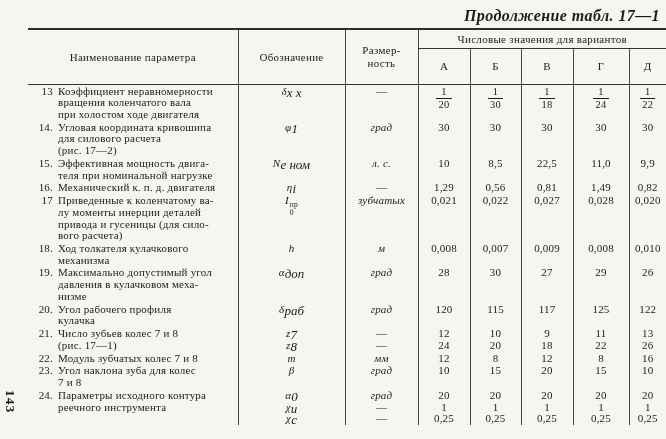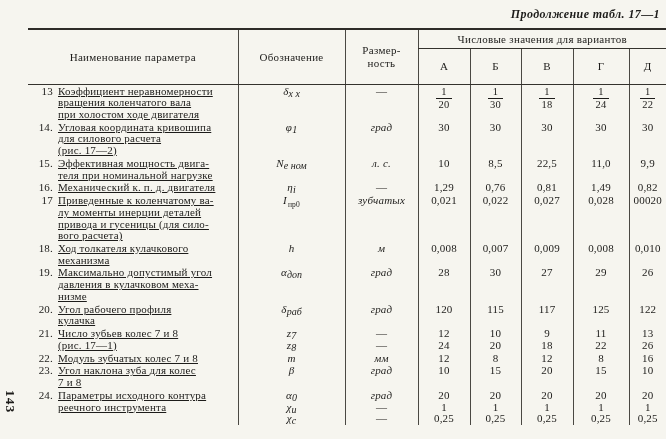--- a/index.html
+++ b/index.html
@@ -10,7 +10,7 @@
   }
   .cont-title {
     position:absolute; top:7px; right:6px;
-    font-style:italic; font-weight:bold; font-size:12px; letter-spacing:.4px;
+    font-style:italic; font-weight:bold; font-size:16px; letter-spacing:.4px;
   }
   .folio {
     position:absolute; left:0px; top:392px; width:20px; text-align:center;

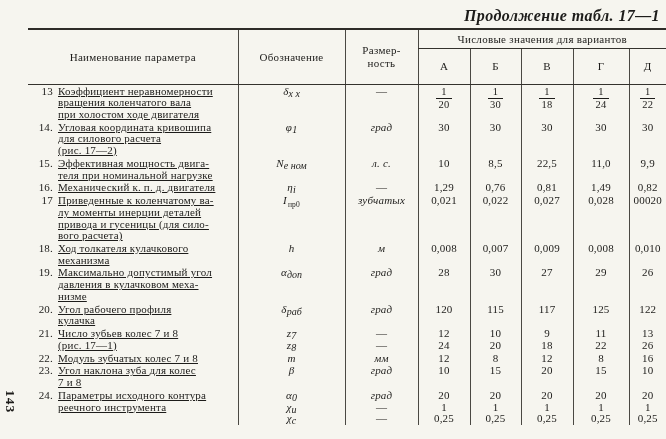--- a/index.html
+++ b/index.html
@@ -37,7 +37,7 @@
     padding-top:1.3px; letter-spacing:.2px;
   }
   .name-cell { padding-left:1px; }
-  .pline { white-space:nowrap; overflow:hidden;text-decoration:underline; }
+  .pline { white-space:nowrap; overflow:hidden; }
   .pnum  { display:inline-block; width:24px; text-align:right; margin-right:5px; }
   .cont  { padding-left:29px; }
   .sym-cell, .unit-cell, .val-cell { text-align:center; }

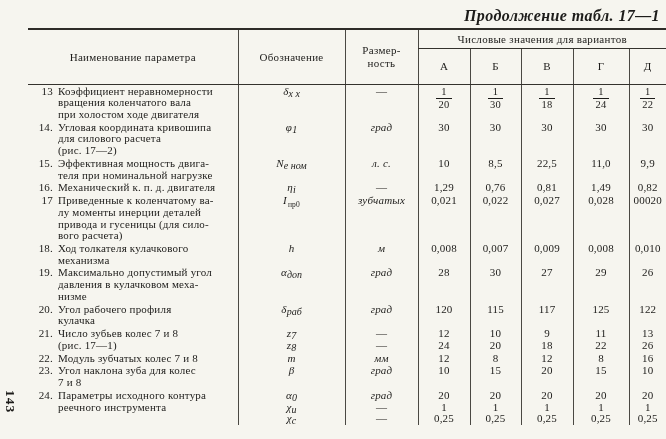--- a/index.html
+++ b/index.html
@@ -43,7 +43,7 @@
   .sym-cell, .unit-cell, .val-cell { text-align:center; }
   .sym-line { font-style:italic; }
   .sym-line i { font-style:italic; }
-  sub { font-size:10px; vertical-align:-2px; line-height:0; letter-spacing:0; font-style:italic; }
+  sub { font-size:13px; vertical-align:-2px; line-height:0; letter-spacing:0; font-style:italic; }
   .supsub {
     display:inline-flex; flex-direction:row; text-align:left;
     font-size:7.5px; line-height:7.5px; vertical-align:-3px; margin-left:1px; font-style:normal;

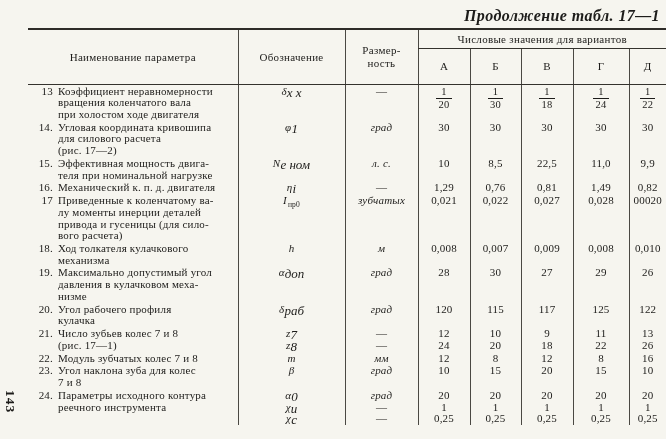--- a/index.html
+++ b/index.html
@@ -189,7 +189,7 @@
             <div class="val-line">1,29</div>
           </td>
           <td class="val-cell bl">
-            <div class="val-line">0,76</div>
+            <div class="val-line">0,56</div>
           </td>
           <td class="val-cell bl">
             <div class="val-line">0,81</div>

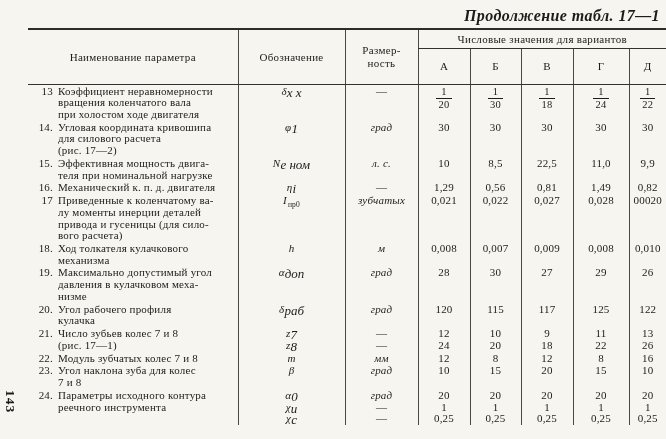--- a/index.html
+++ b/index.html
@@ -45,7 +45,7 @@
   .sym-line i { font-style:italic; }
   sub { font-size:13px; vertical-align:-2px; line-height:0; letter-spacing:0; font-style:italic; }
   .supsub {
-    display:inline-flex; flex-direction:row; text-align:left;
+    display:inline-flex; flex-direction:column; text-align:left;
     font-size:7.5px; line-height:7.5px; vertical-align:-3px; margin-left:1px; font-style:normal;
   }
   .unit-line { font-style:italic; }

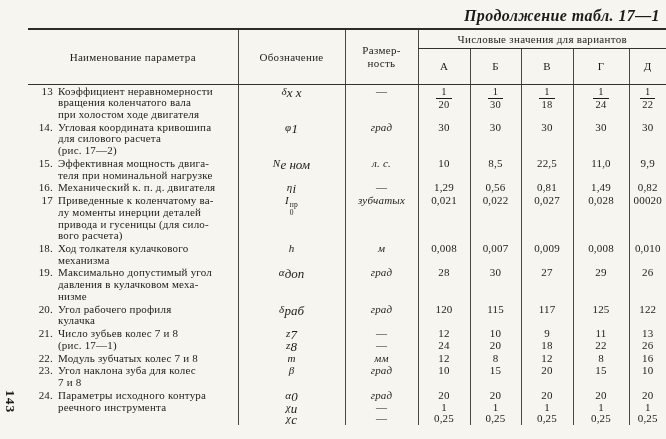--- a/index.html
+++ b/index.html
@@ -230,7 +230,7 @@
             <div class="val-line">0,028</div>
           </td>
           <td class="val-cell bl blh">
-            <div class="val-line">00020</div>
+            <div class="val-line">0,020</div>
           </td>
         </tr>
         <tr>

